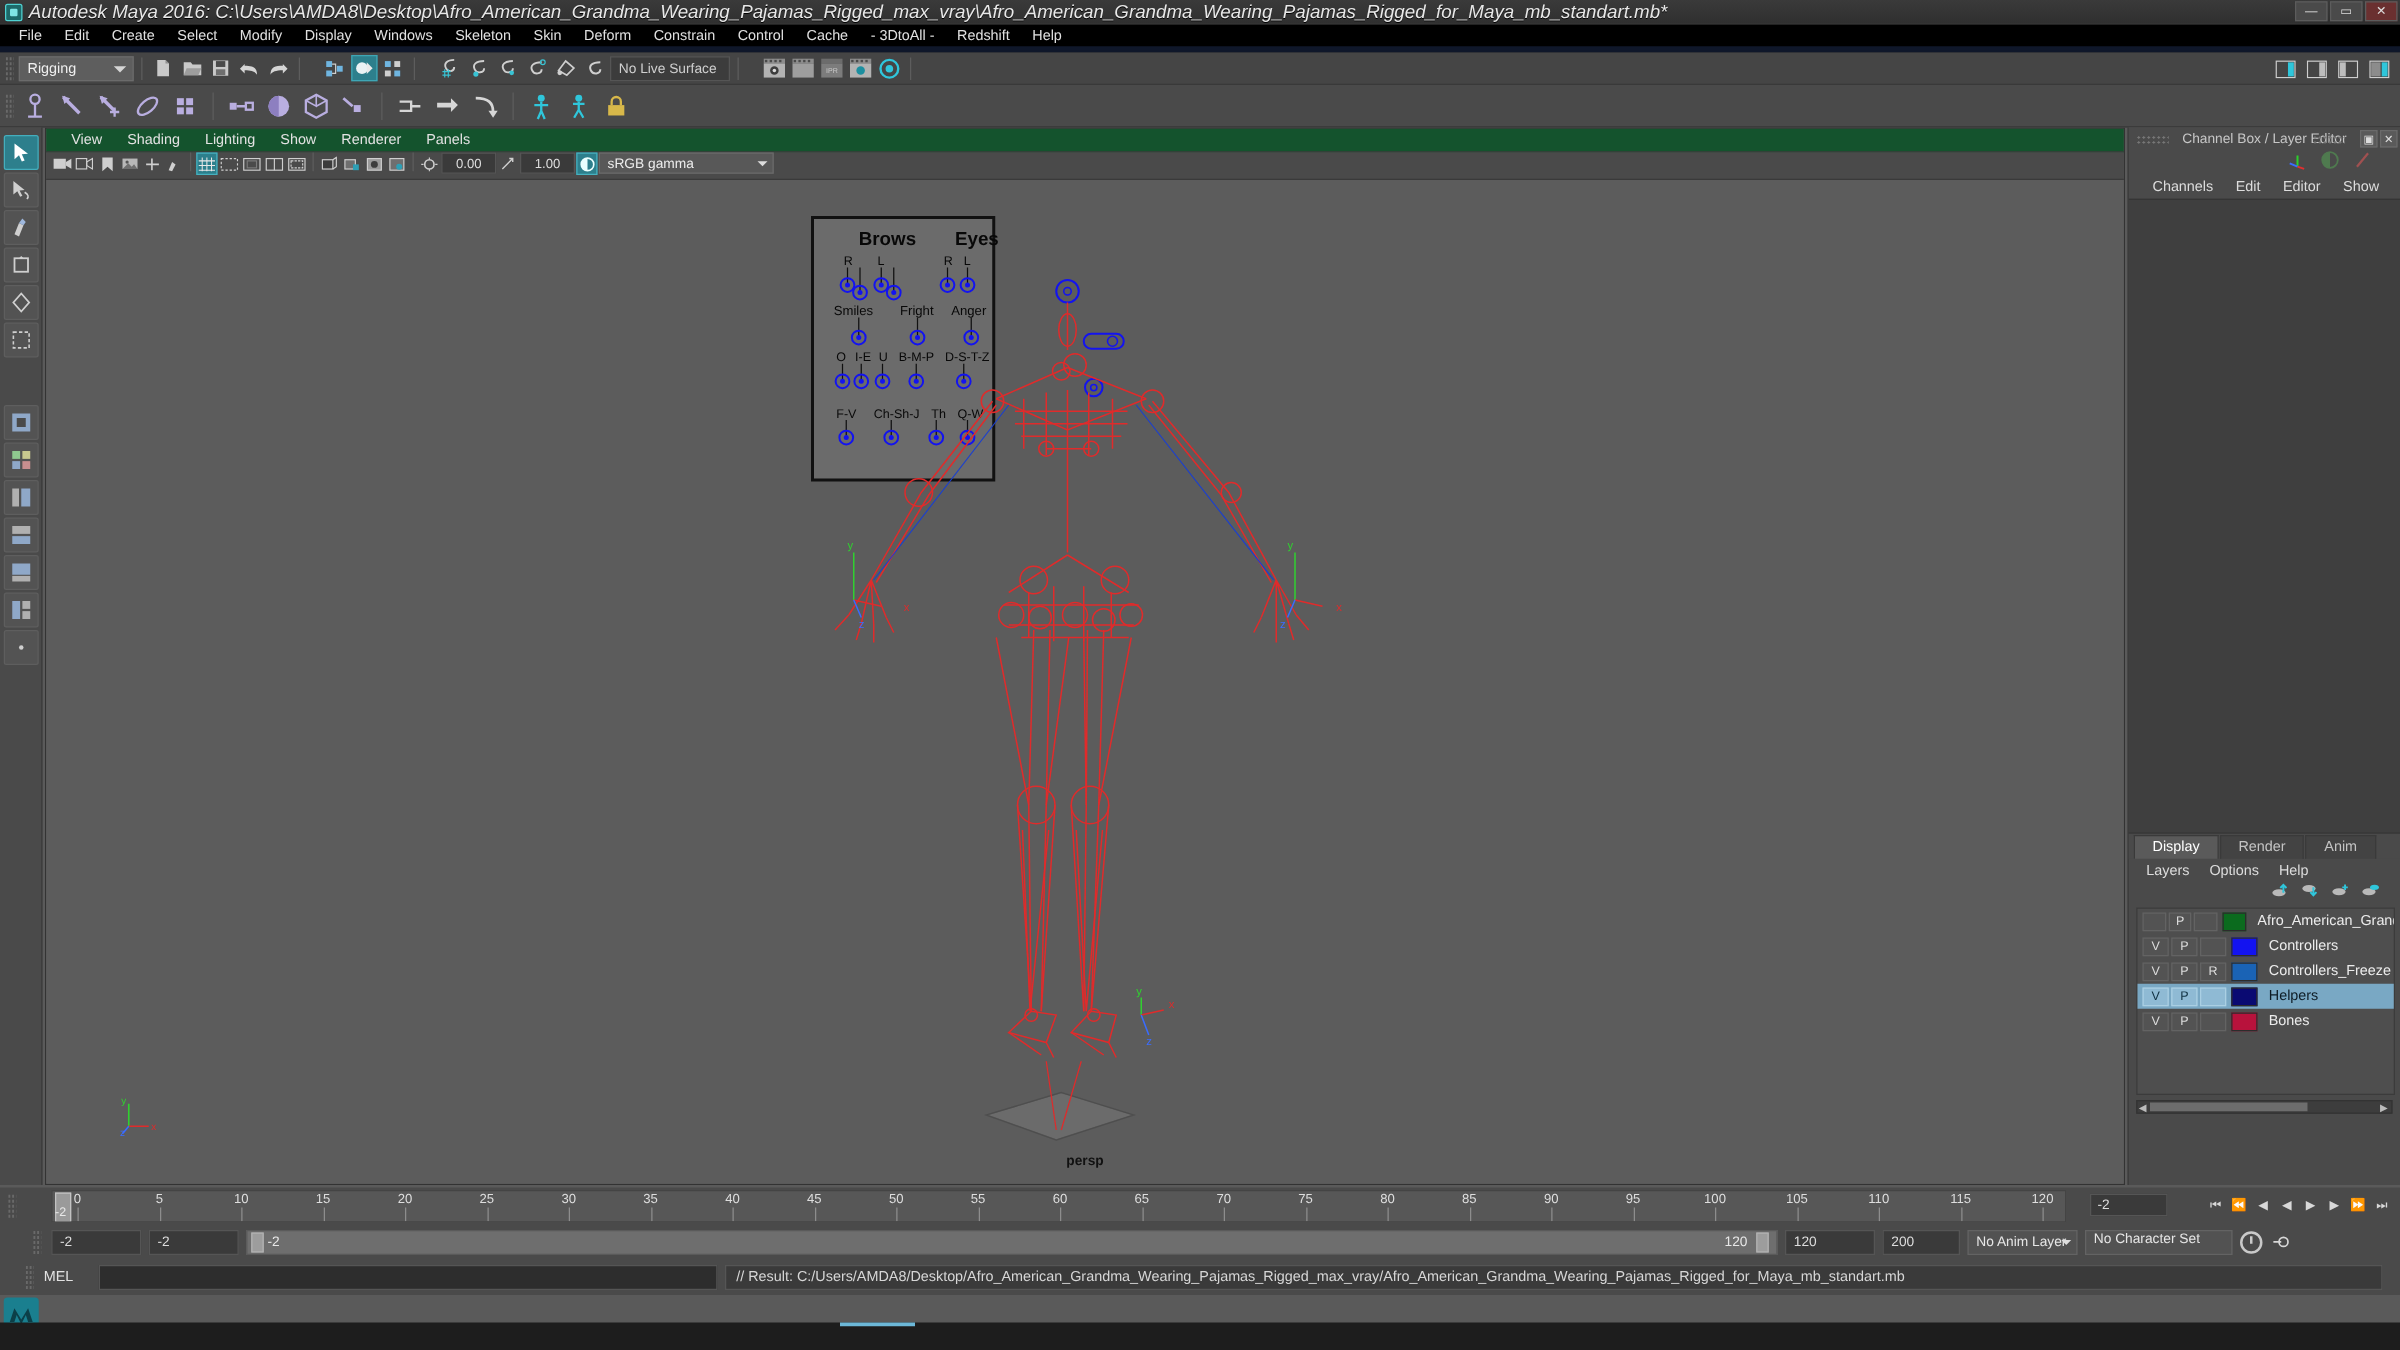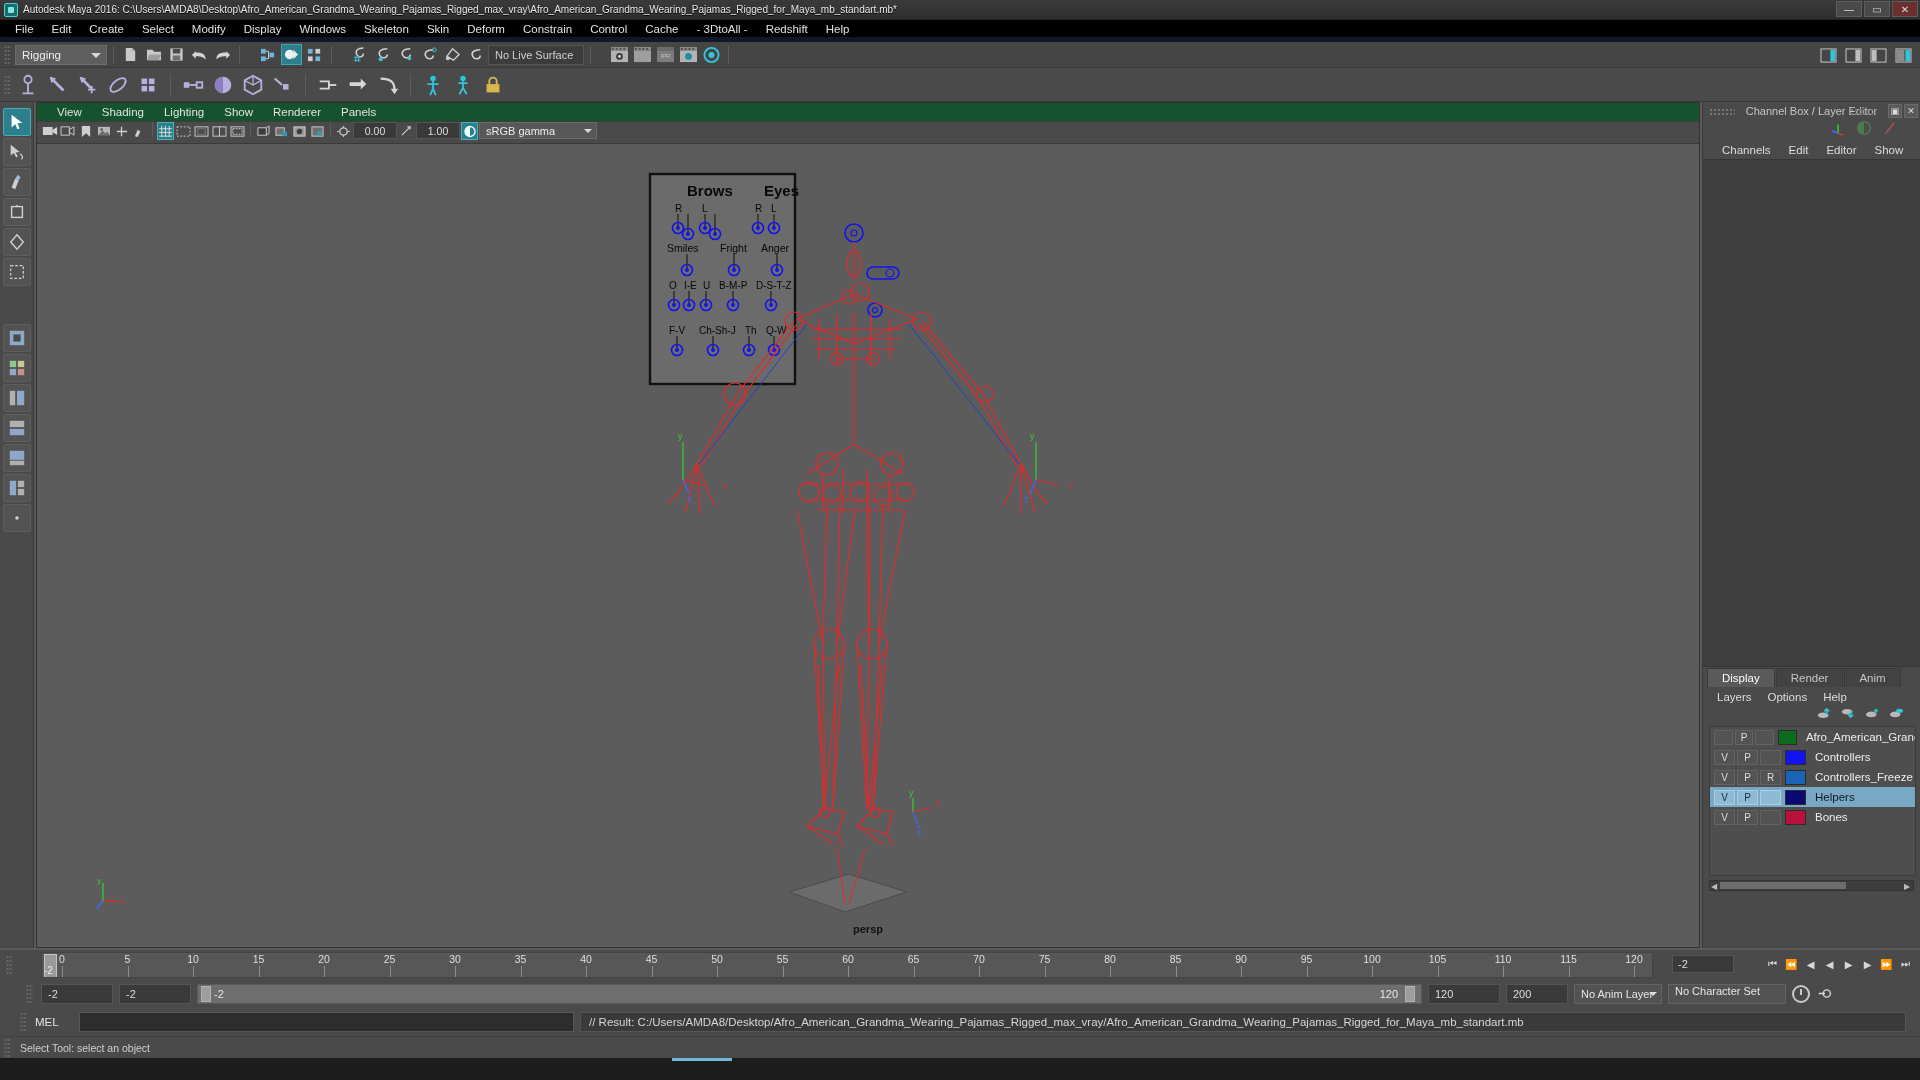--- a/index.html
+++ b/index.html
@@ -28,8 +28,9 @@
     background:#7fe6e6;border-radius:1px;
   }
   .titlebar .tb-title{
-    font-size:10px; color:#e8e8e8; white-space:nowrap;
+    font-size:15px; color:#e8e8e8; white-space:nowrap;
     text-shadow:0 1px 0 #000;
+    font-style:italic;
   }
   .wbtns{ position:absolute; right:2px; top:1px; display:flex; gap:2px; }
   .wbtn{

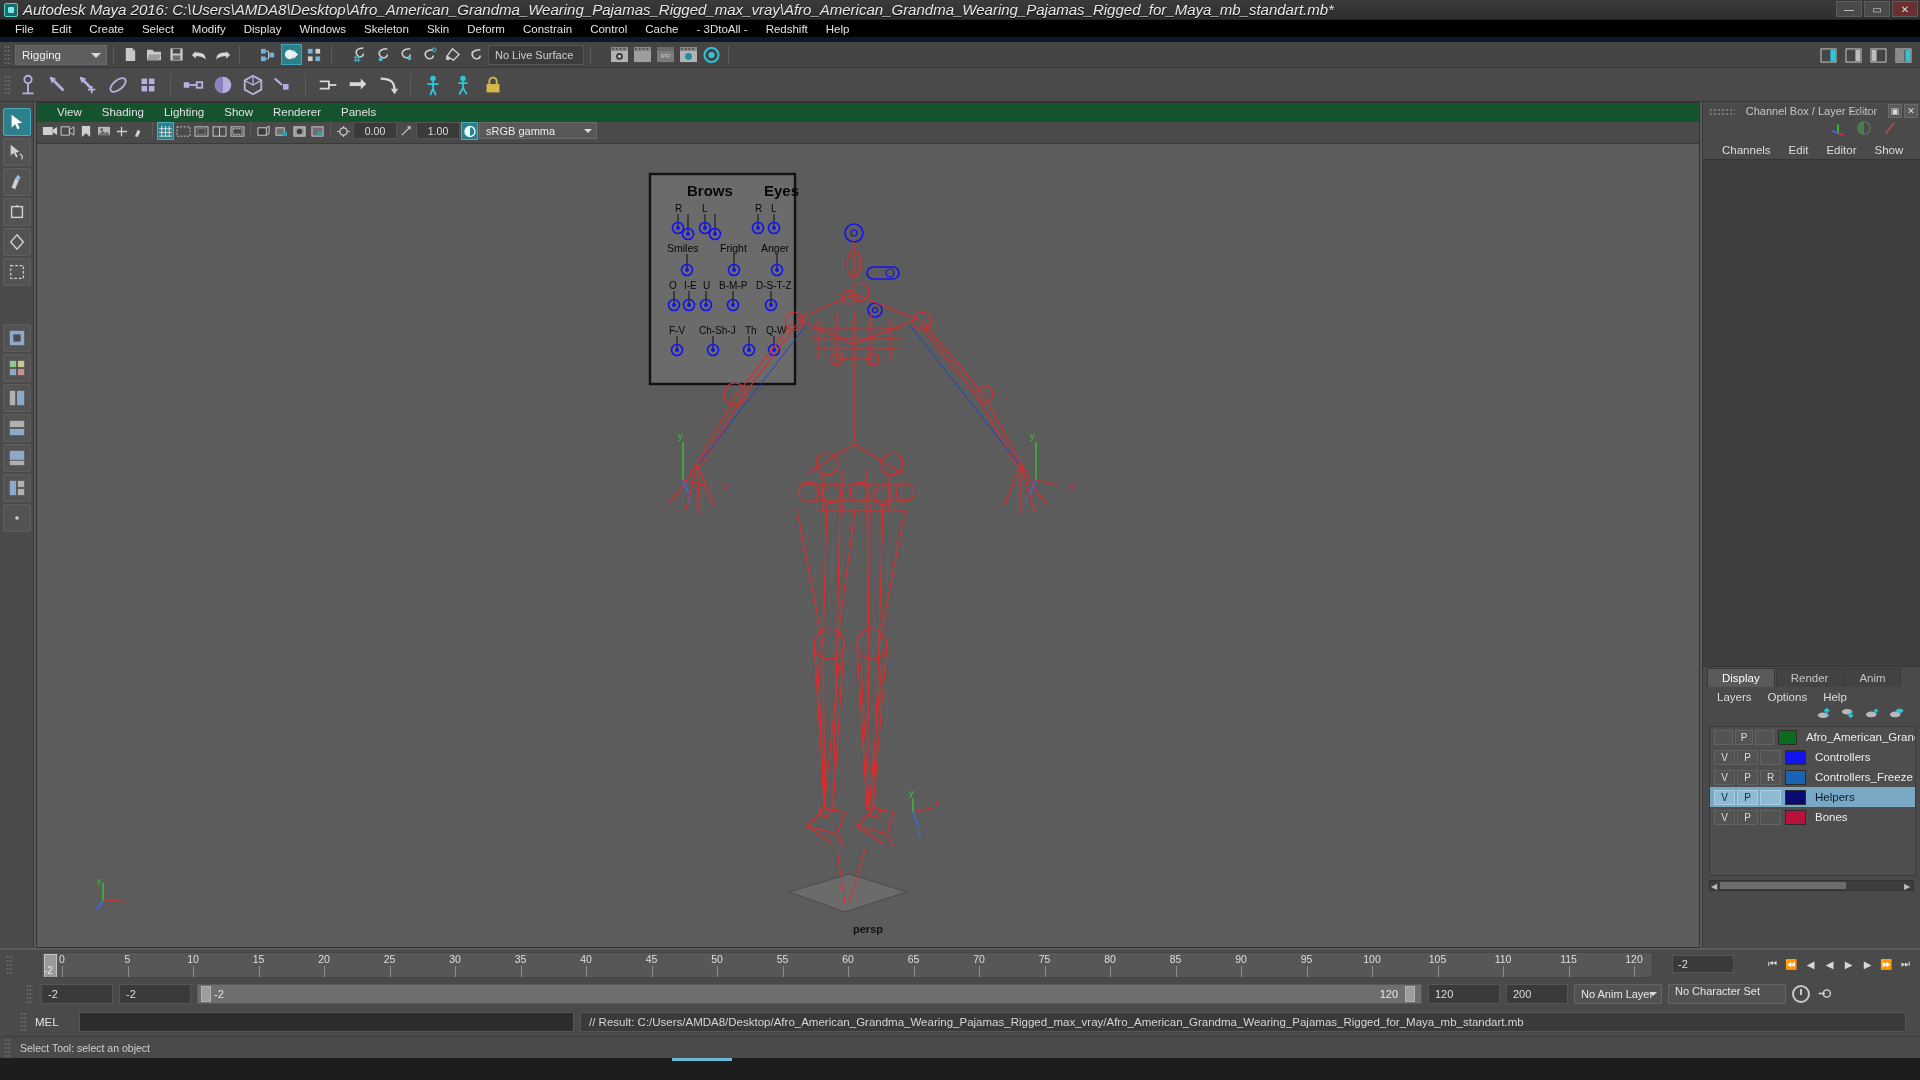--- a/index.html
+++ b/index.html
@@ -141,7 +141,7 @@
     font-size:10.5px;display:flex;align-items:center;justify-content:center;
   }
   .vgamma{
-    width:118px;height:17px;background:#585858;border:1px solid #6a6a6a;color:#ececec;
+    width:140px;height:17px;background:#585858;border:1px solid #6a6a6a;color:#ececec;
     font-size:11px;display:flex;align-items:center;padding-left:6px;position:relative;
   }
   .vgamma .arrow{

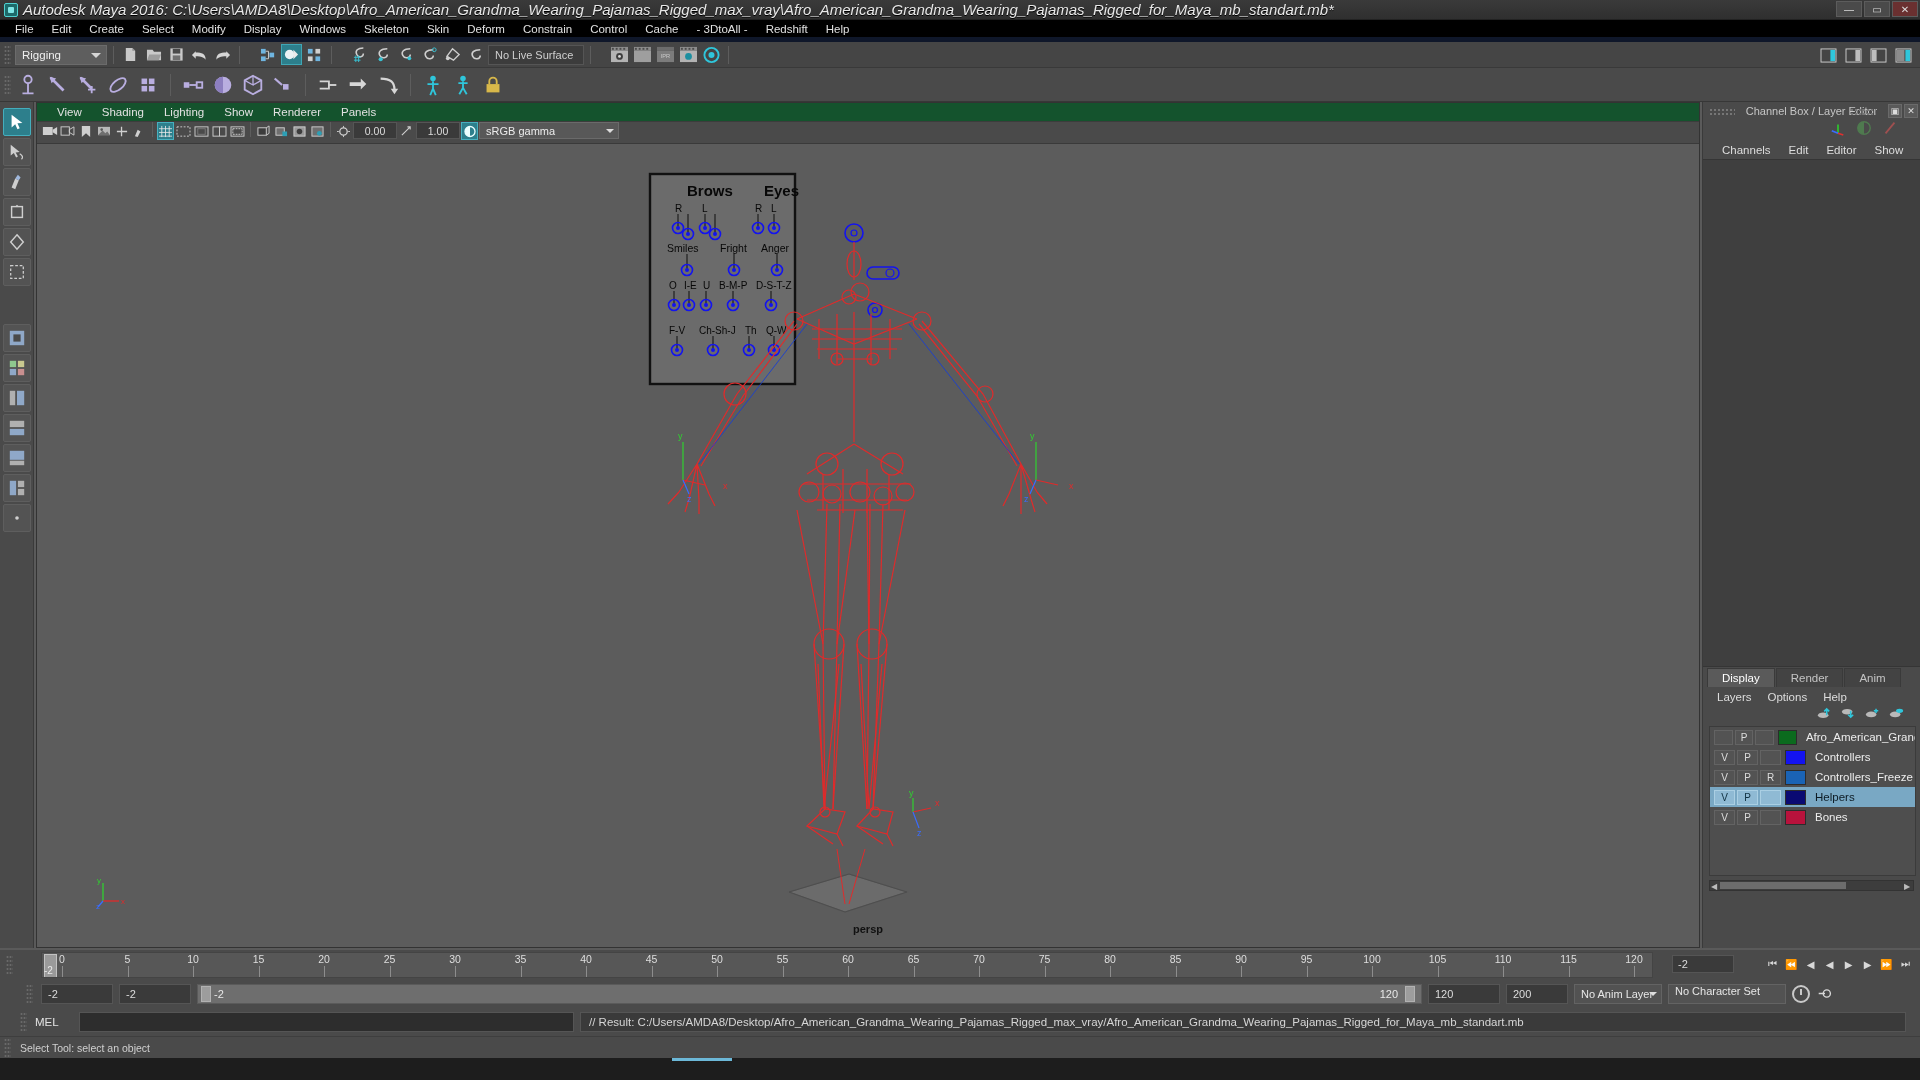--- a/index.html
+++ b/index.html
@@ -1237,10 +1237,6 @@
     <div class="cmdout">// Result: C:/Users/AMDA8/Desktop/Afro_American_Grandma_Wearing_Pajamas_Rigged_max_vray/Afro_American_Grandma_Wearing_Pajamas_Rigged_for_Maya_mb_standart.mb</div>
   </div>
 
-  <div class="helprow">
-    <div class="grip" style="position:absolute;left:4px;"></div>
-    <div class="ht">Select Tool: select an object</div>
-  </div>
 
   <div class="taskbar">
     <div class="tbitem"></div>

